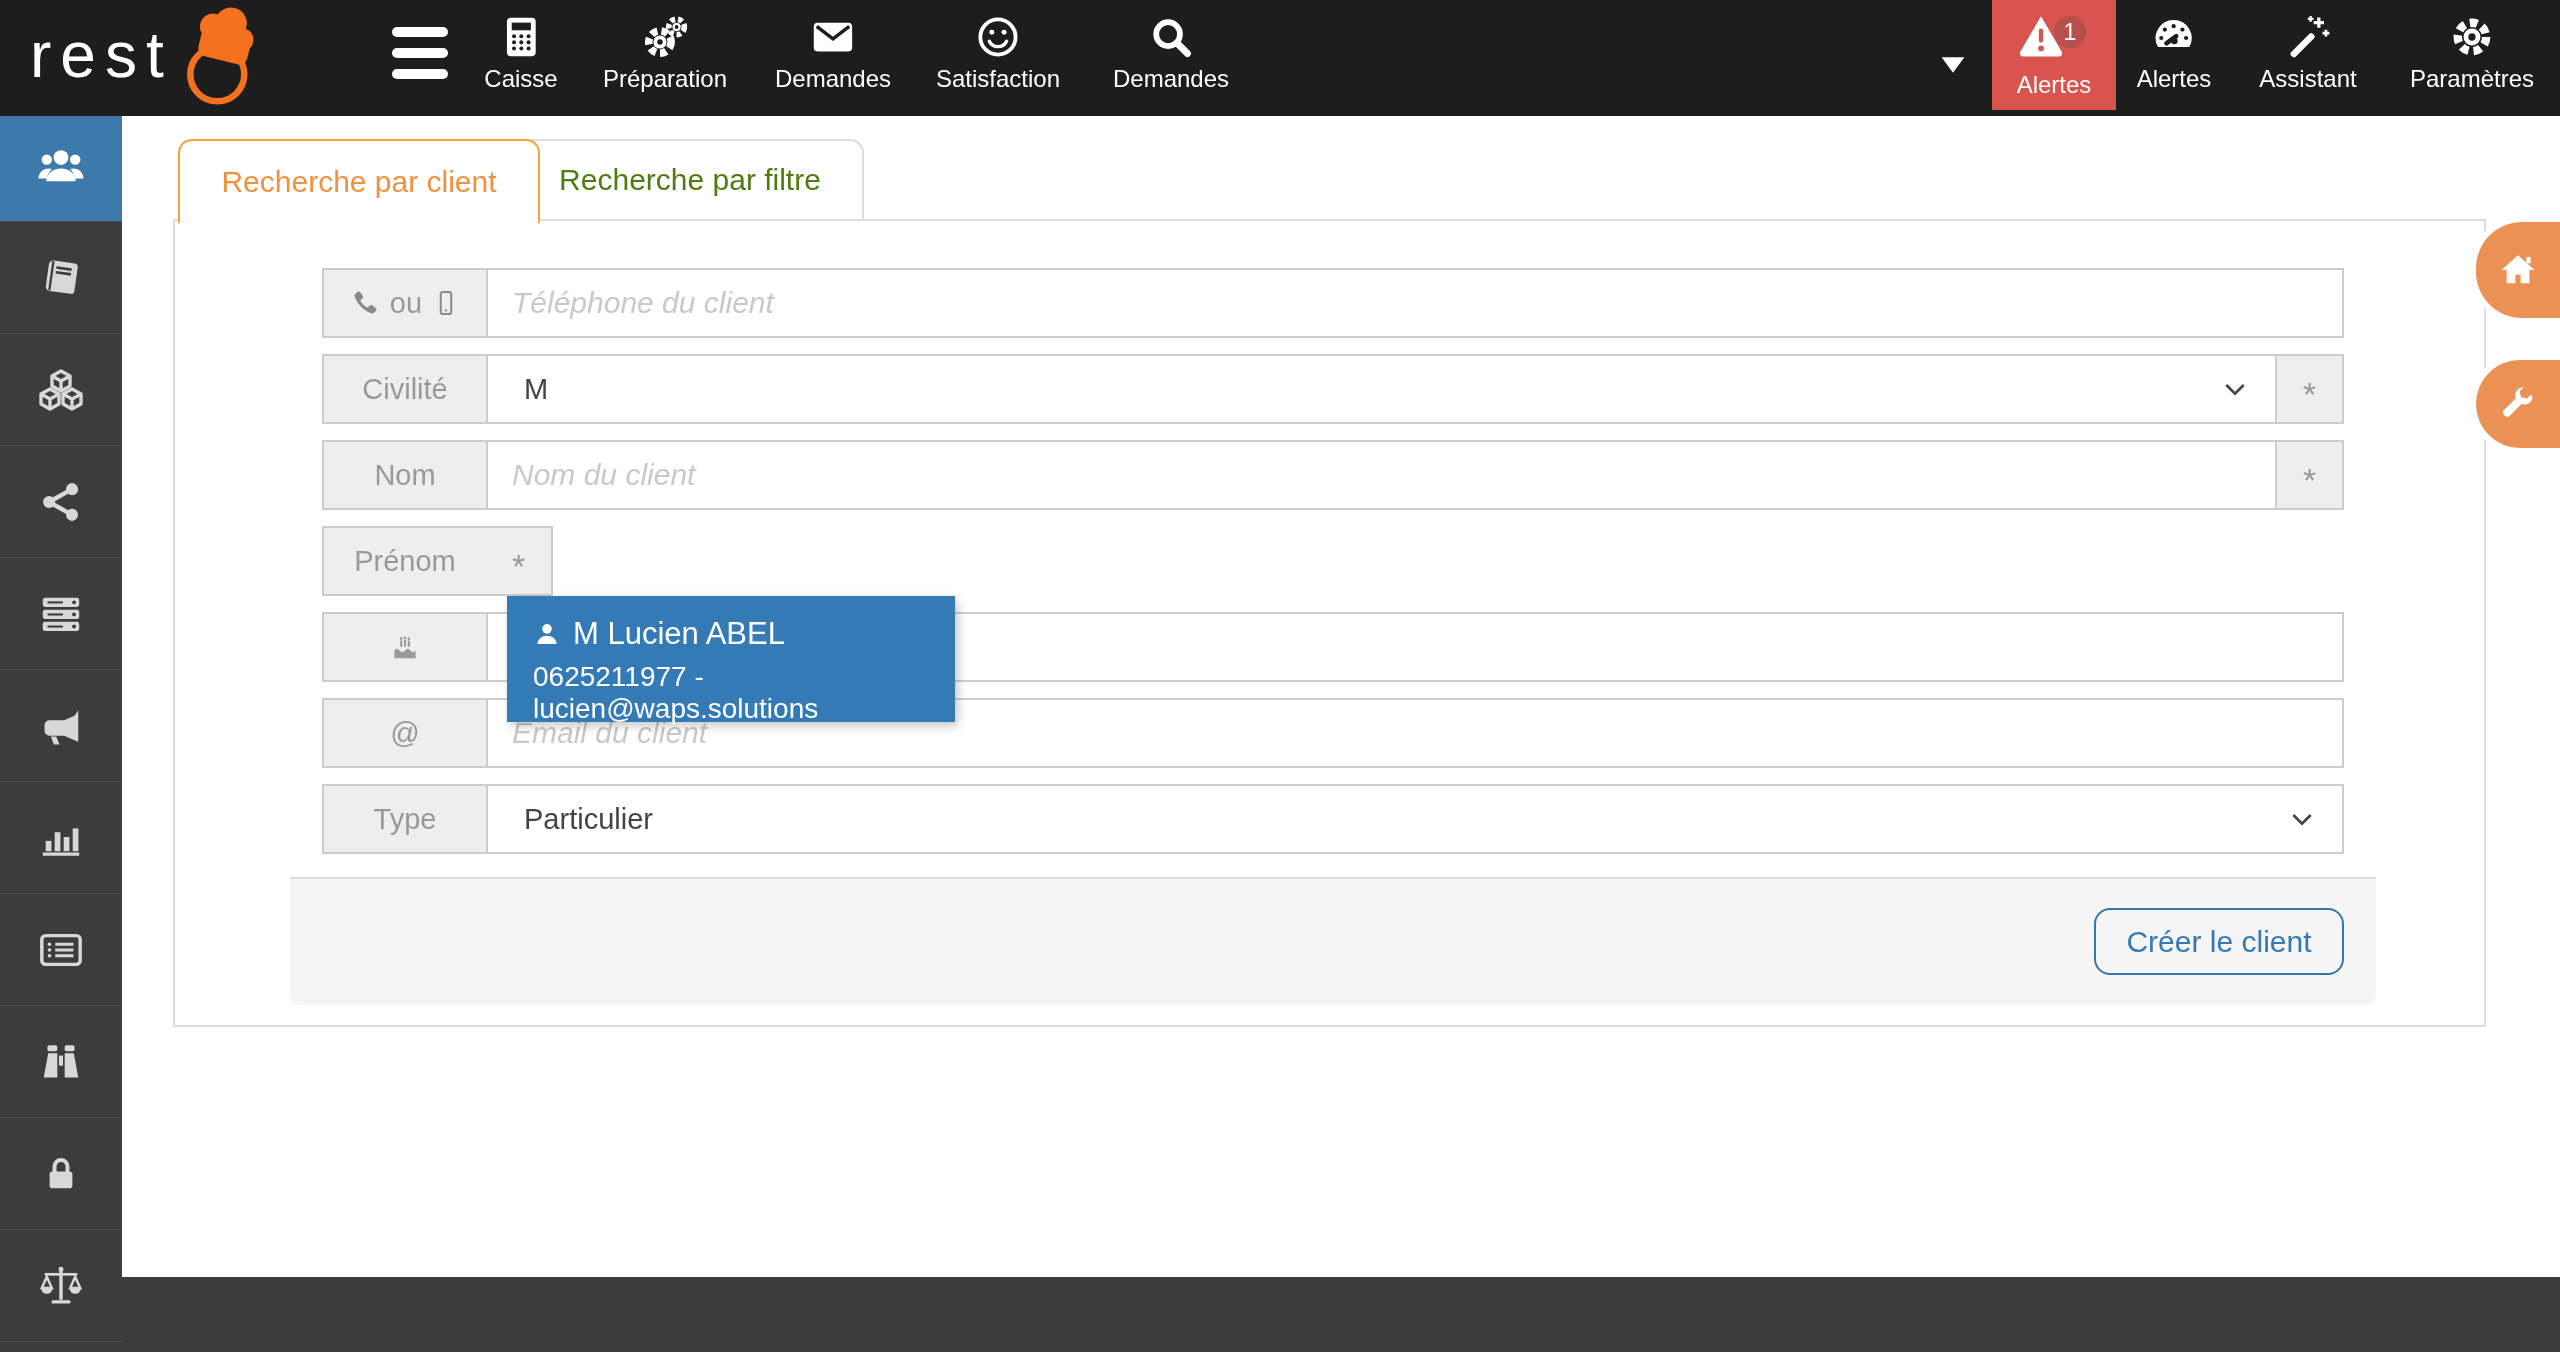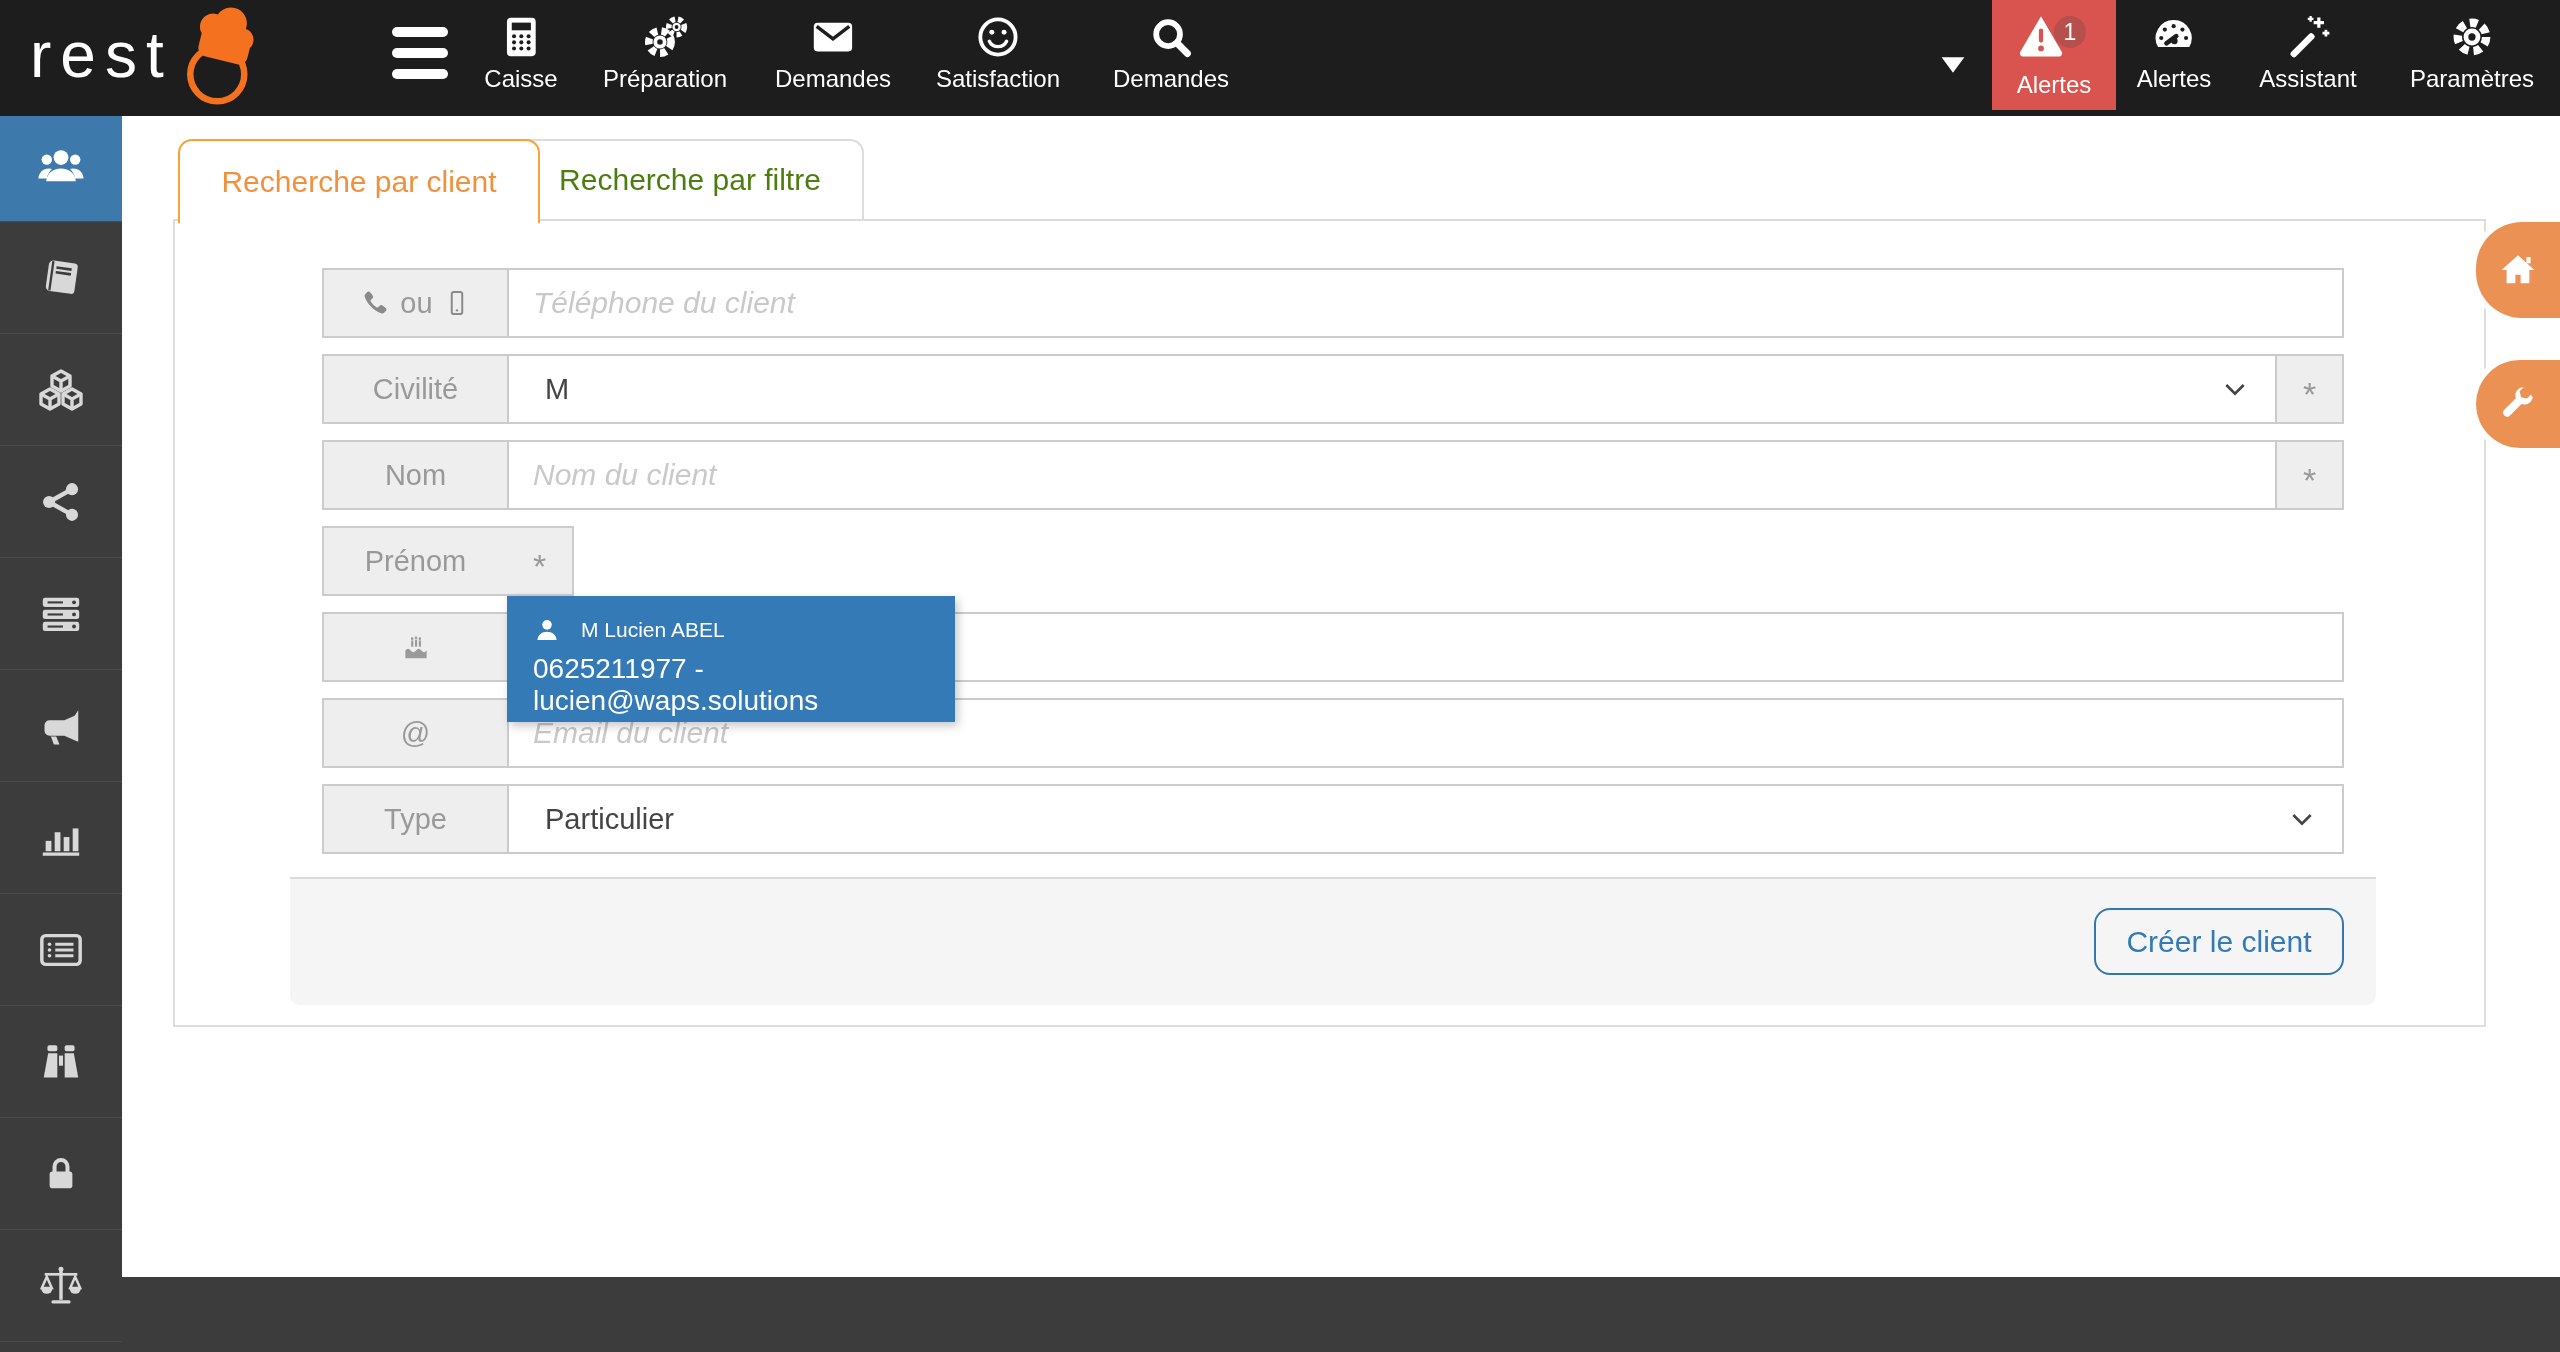--- a/index.html
+++ b/index.html
@@ -43,7 +43,7 @@
   .panel { position:absolute; left:173px; top:219px; width:2313px; height:808px; border:2px solid #ddd; background:#fff; z-index:1; }
   .form { position:absolute; left:147px; top:47px; width:2022px; }
   .frow { display:flex; height:70px; margin-bottom:16px; }
-  .addon { width:185px; background:#eee; border:2px solid #ccc; border-right:none; display:flex; align-items:center; justify-content:center; color:#999; font-size:29px; gap:10px; }
+  .addon { width:164px; background:#eee; border:2px solid #ccc; border-right:none; display:flex; align-items:center; justify-content:center; color:#999; font-size:29px; gap:10px; }
   .field { flex:1; border:2px solid #ccc; background:#fff; display:flex; align-items:center; position:relative; }
   .field input { width:100%; height:100%; border:none; outline:none; background:transparent; font-size:30px; padding:0 24px; color:#333; font-family:inherit; }
   .field input::placeholder { color:#c9c9c9; font-style:italic; opacity:1; }

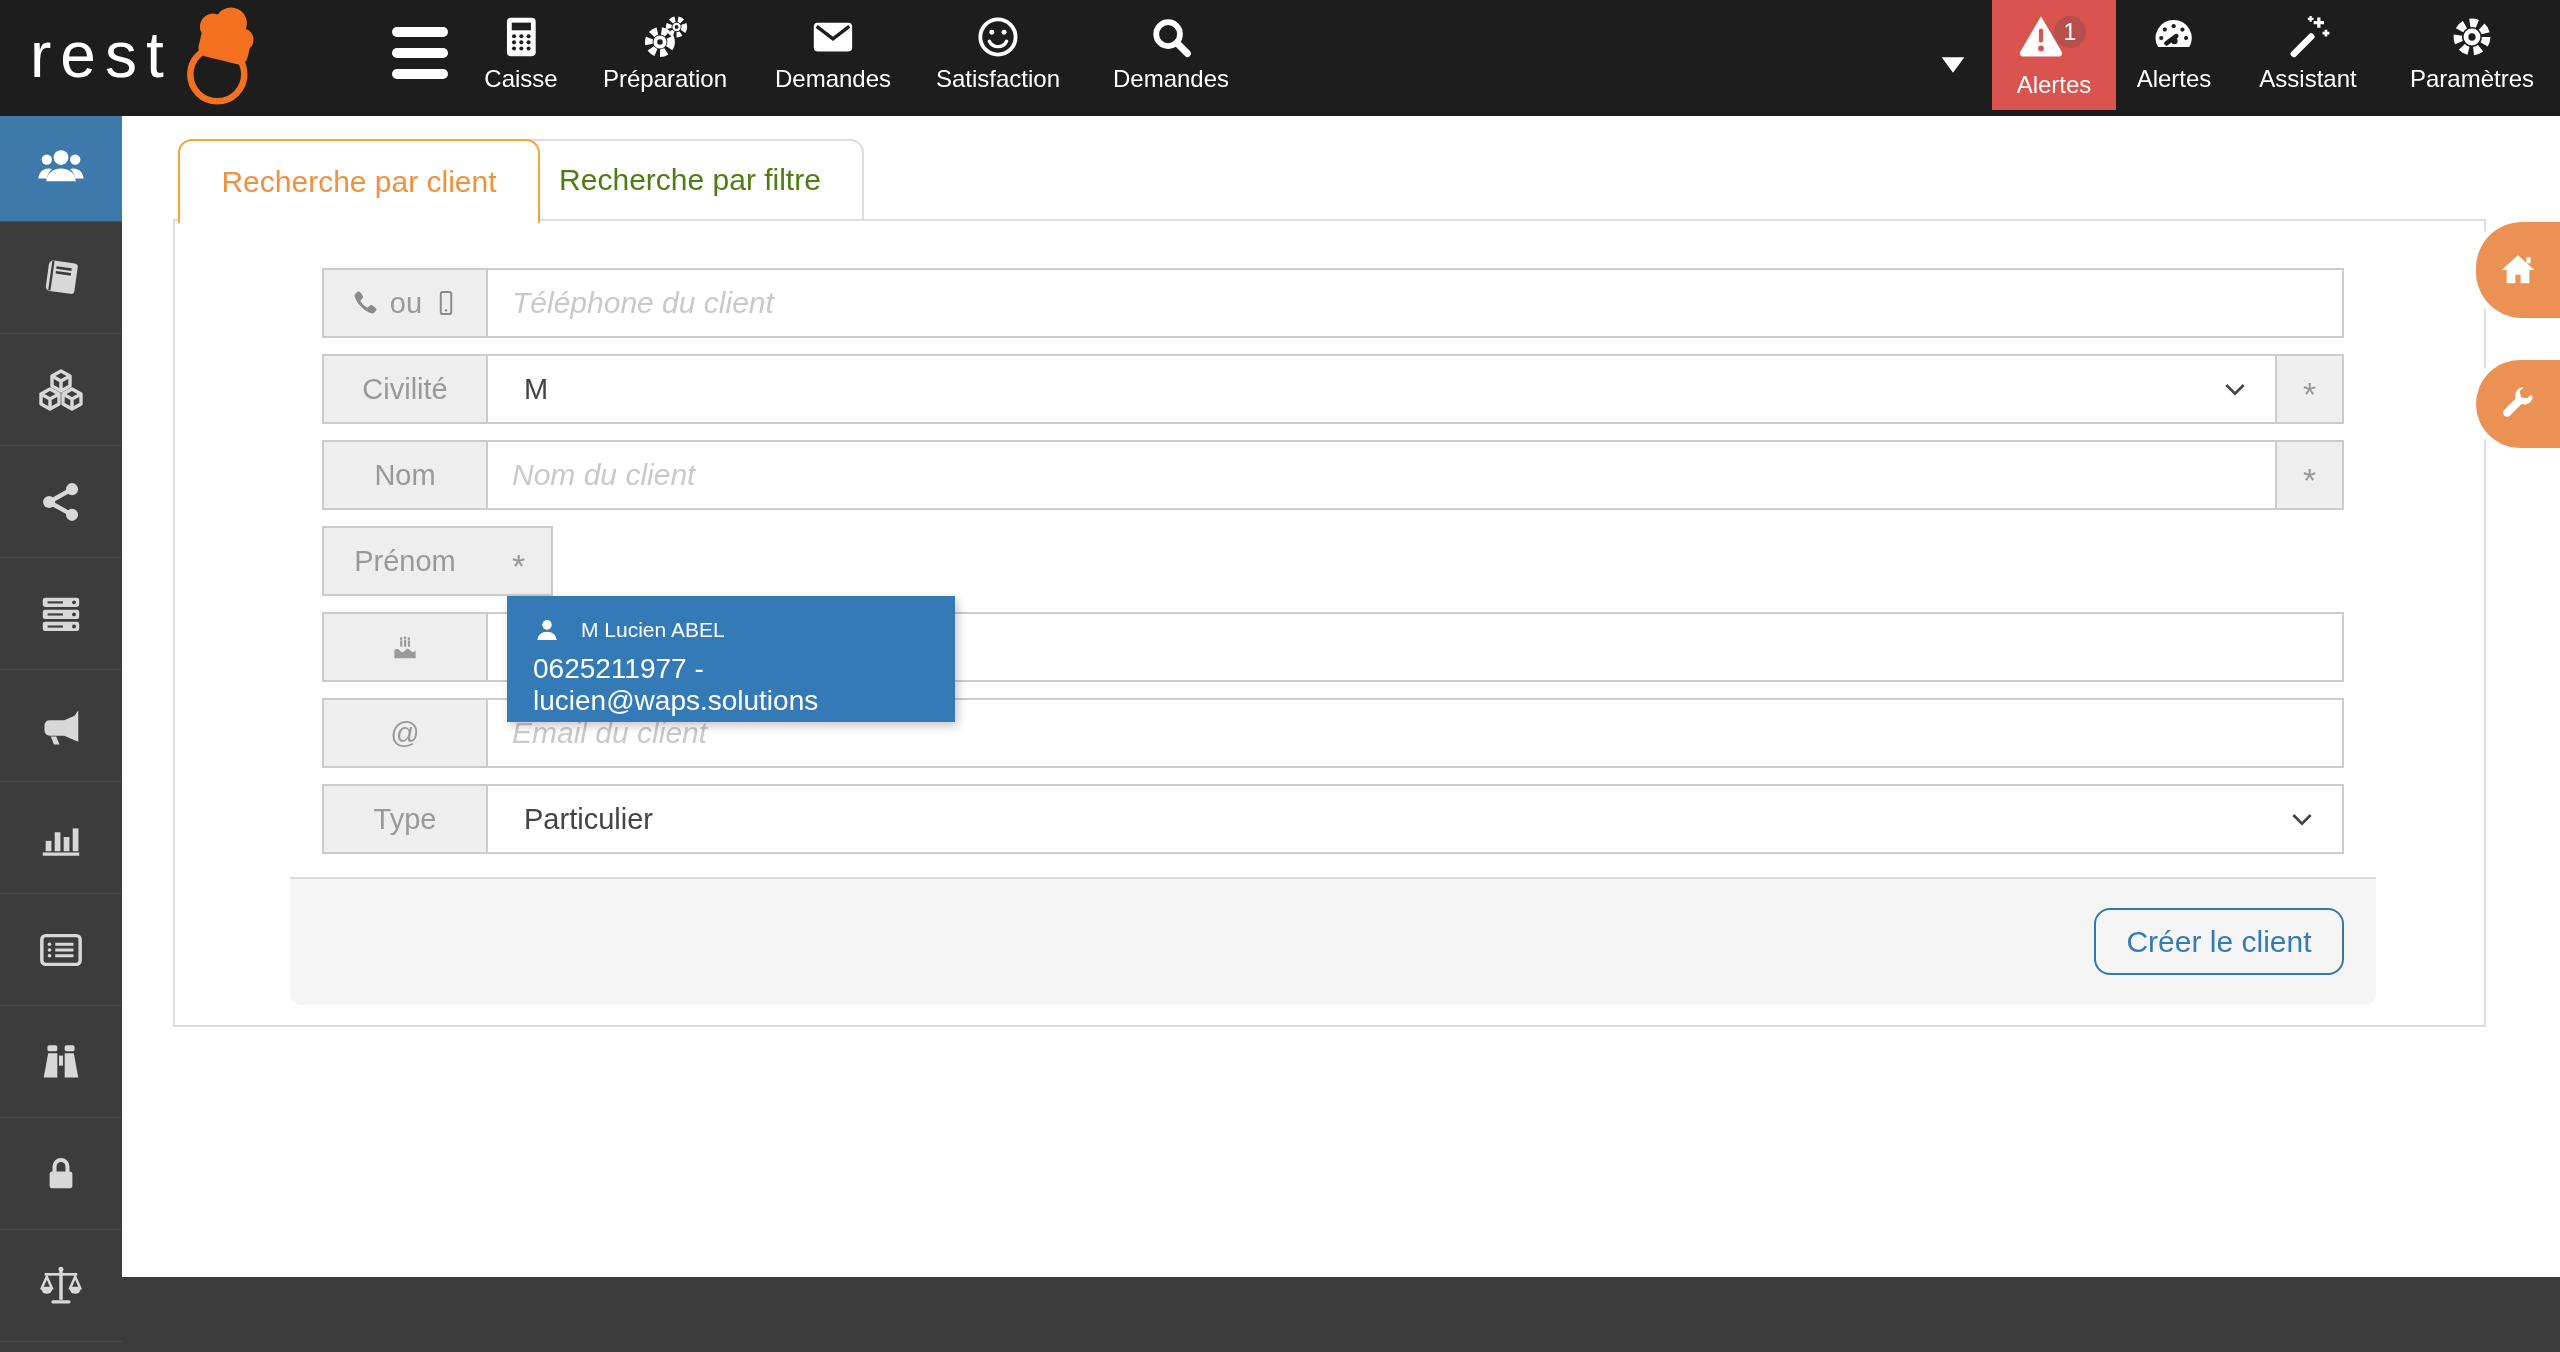--- a/index.html
+++ b/index.html
@@ -57,7 +57,7 @@
 
   
   .autocomplete { position:absolute; left:332px; top:375px; width:448px; height:126px; background:#337ab7; color:#fff; z-index:6; padding:20px 0 0 26px; box-shadow:3px 4px 9px rgba(0,0,0,.22); cursor:pointer; }
-  .ac-title { font-size:21px; display:flex; align-items:center; gap:20px; }
+  .ac-title { font-size:31px; display:flex; align-items:center; gap:12px; }
   .ac-sub { font-size:28px; margin-top:9px; }
 
   

